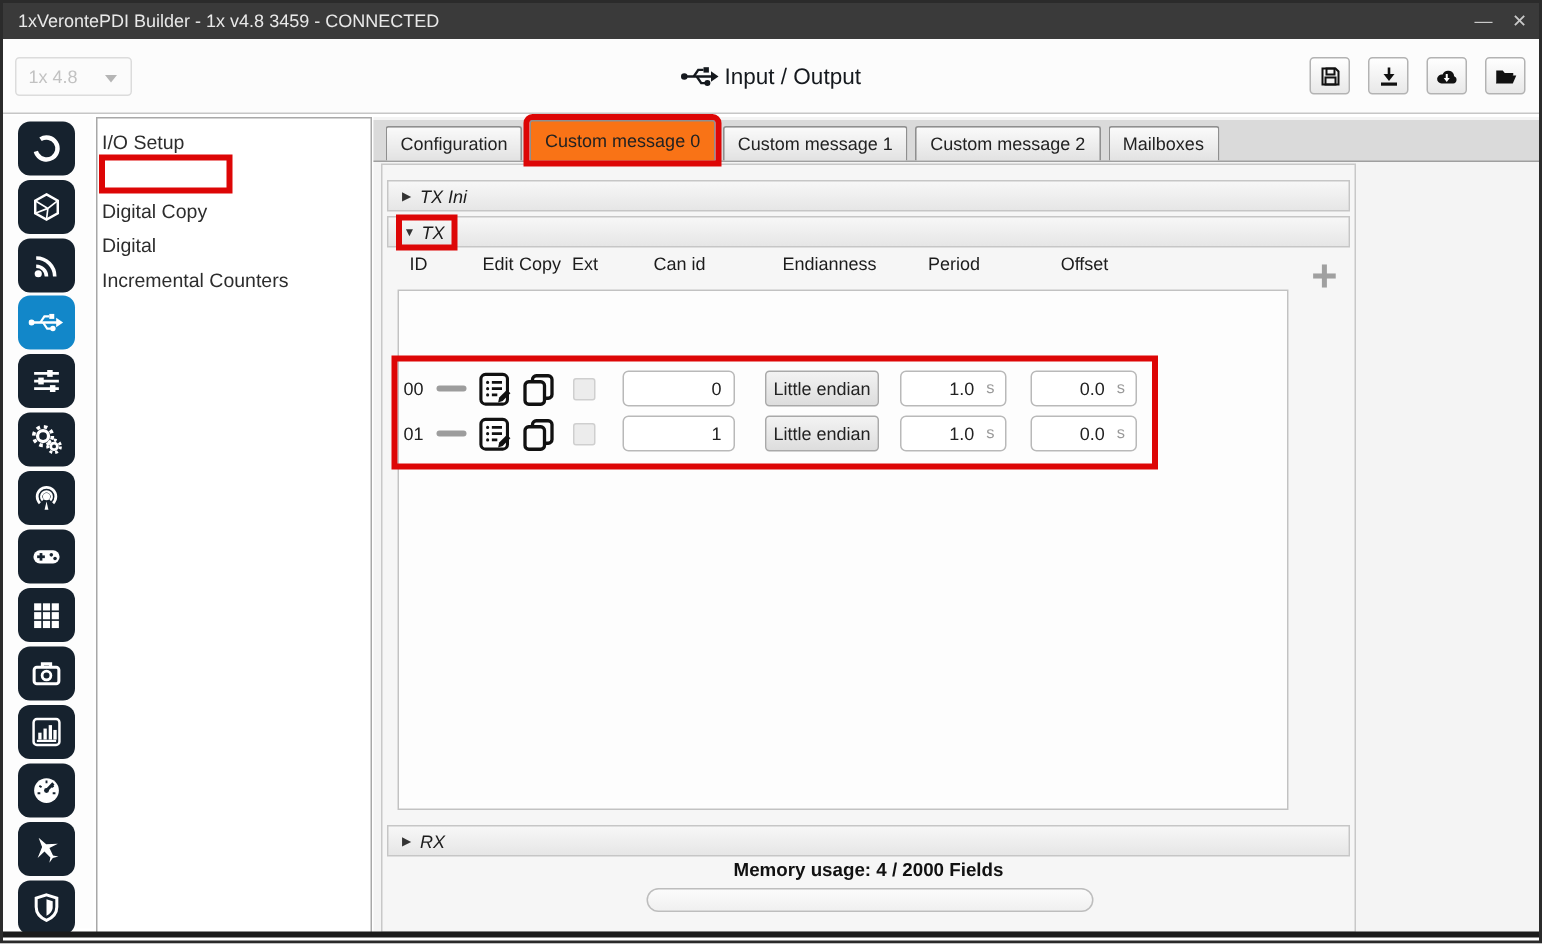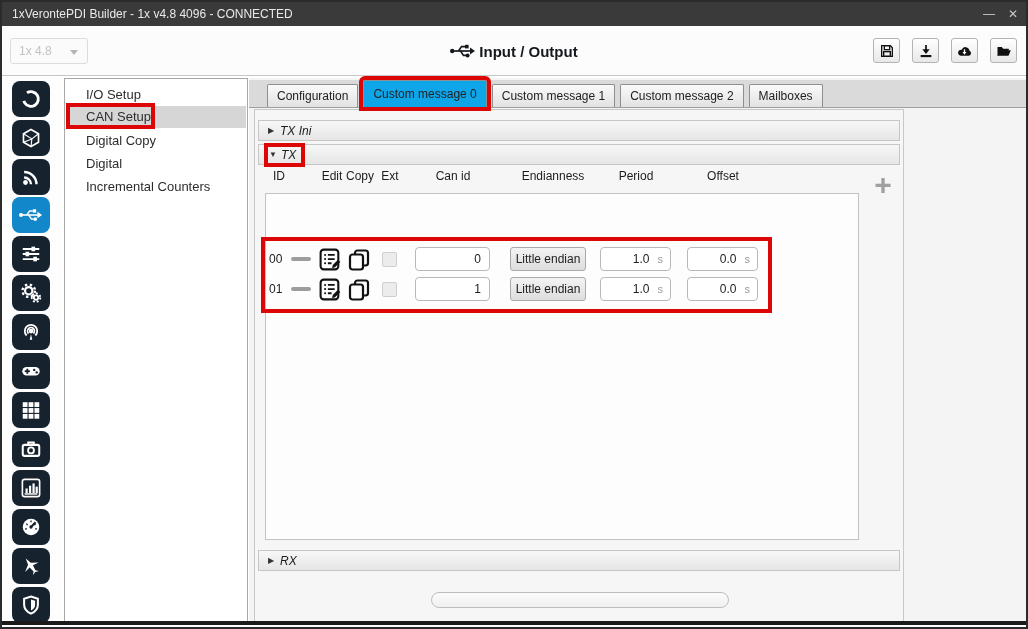--- a/index.html
+++ b/index.html
@@ -102,7 +102,7 @@
 <div class="window">
 
   <div class="titlebar">
-    <span>1xVerontePDI Builder - 1x v4.8 4096 - CONNECTED</span>
+    <span>1xVerontePDI Builder - 1x v4.8 3459 - CONNECTED</span>
     <span class="win-controls">
       <span>—</span>
       <span>✕</span>

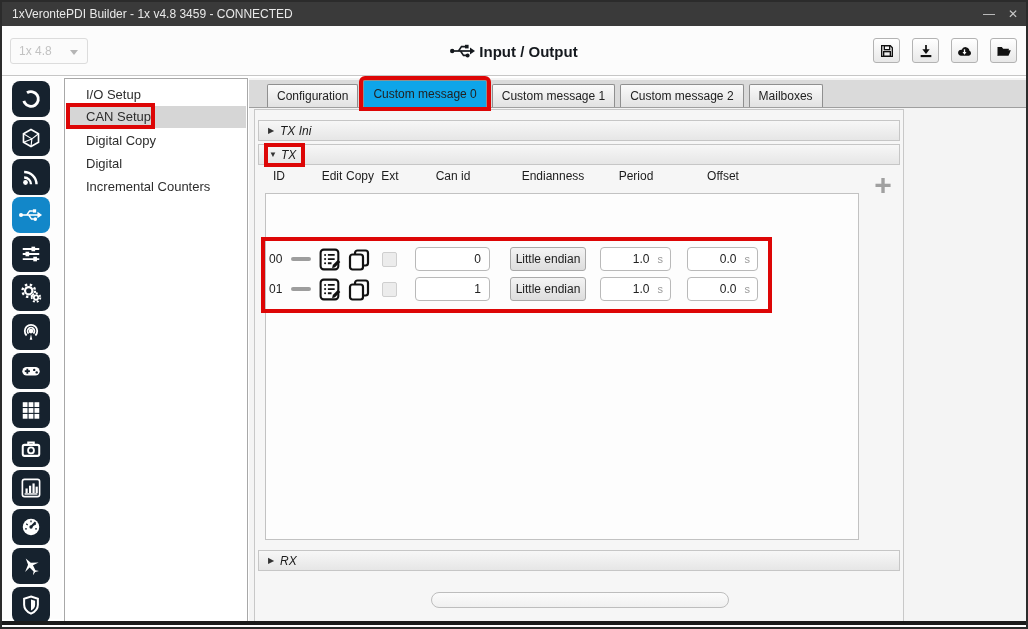--- a/index.html
+++ b/index.html
@@ -24,7 +24,7 @@
                     border-top:5px solid #b5b5b5; }
   .page-title { position:absolute; left:0; right:0; top:0; height:50px; display:flex;
                 align-items:center; justify-content:center; gap:3px; font-size:15px;
-                font-weight:bold; color:#15191e; pointer-events:none; }
+                font-weight:normal; color:#15191e; pointer-events:none; }
   .tool-buttons { position:absolute; right:9px; top:12px; display:flex; gap:12px; }
   .tool-btn { width:27px; height:25px; border:1px solid #b3b3b3; border-radius:3px;
               background:linear-gradient(#ffffff,#e8e8e8); display:flex; align-items:center;

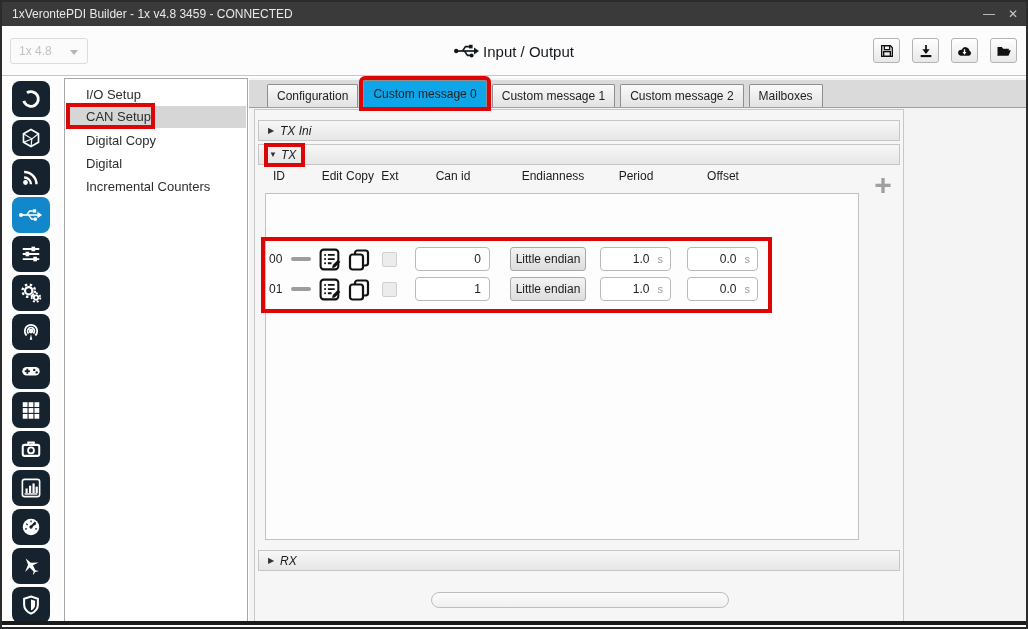--- a/index.html
+++ b/index.html
@@ -40,7 +40,7 @@
   .menu-panel { position:absolute; left:62px; top:76px; width:184px; height:545px;
                 background:#ffffff; border:1px solid #a8a8a8; }
   .menu-item { position:absolute; left:1px; right:1px; height:22px; line-height:22px;
-               padding-left:20px; font-size:13px; color:#2d2d2d; cursor:pointer; }
+               padding-left:2px; font-size:13px; color:#2d2d2d; cursor:pointer; }
   .menu-item.selected { background:#d6d6d6; }
 
   

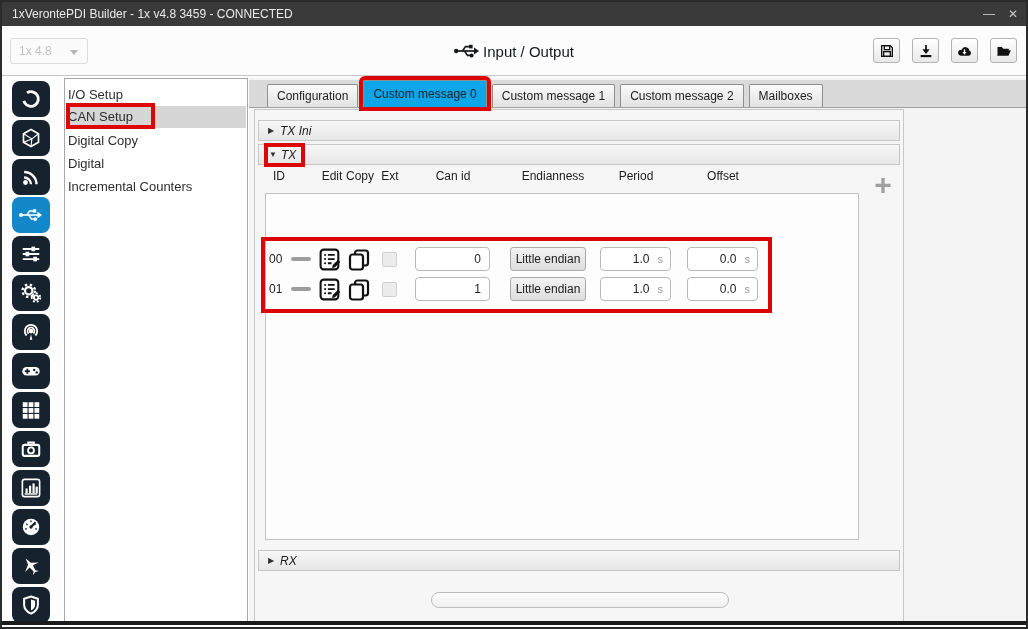--- a/index.html
+++ b/index.html
@@ -46,7 +46,7 @@
   
   .main { position:absolute; left:247px; top:76px; width:777px; height:545px; background:#f4f4f4; }
   .tabstrip { position:absolute; left:0; top:2px; right:0; height:28px; background:#dadada;
-              border-bottom:1px solid #9f9f9f; display:flex; align-items:flex-end; padding-left:18px; }
+              border-bottom:1px solid #9f9f9f; display:flex; align-items:flex-end; padding-left:8px; }
   .tab { height:23px; line-height:22px; padding:0 9px; font-size:12px; color:#222;
          background:linear-gradient(#fafafa,#e2e2e2); border:1px solid #8f8f8f; border-bottom:none;
          border-radius:2px 2px 0 0; margin-right:5px; cursor:pointer; white-space:nowrap; }

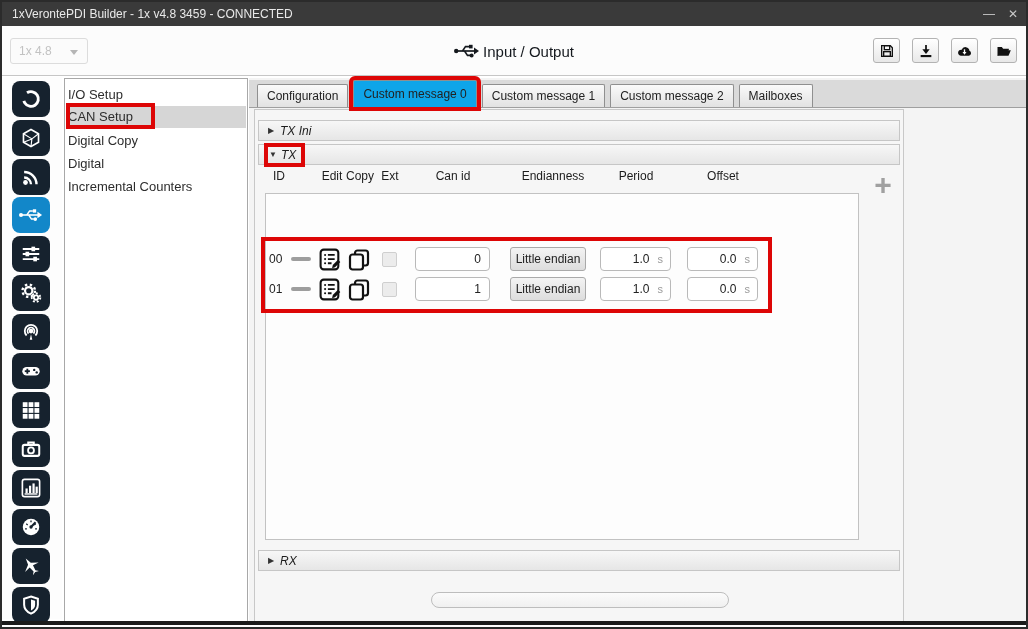--- a/index.html
+++ b/index.html
@@ -50,7 +50,7 @@
   .tab { height:23px; line-height:22px; padding:0 9px; font-size:12px; color:#222;
          background:linear-gradient(#fafafa,#e2e2e2); border:1px solid #8f8f8f; border-bottom:none;
          border-radius:2px 2px 0 0; margin-right:5px; cursor:pointer; white-space:nowrap; }
-  .tab.active { height:27px; line-height:26px; background:#0ea5e9; position:relative; z-index:3;
+  .tab.active { height:27px; line-height:26px; background:#f97316; position:relative; z-index:3;
                 outline:4px solid #dd0606; }
 
   .sections-panel { position:absolute; left:5px; top:31px; width:650px; height:513px;

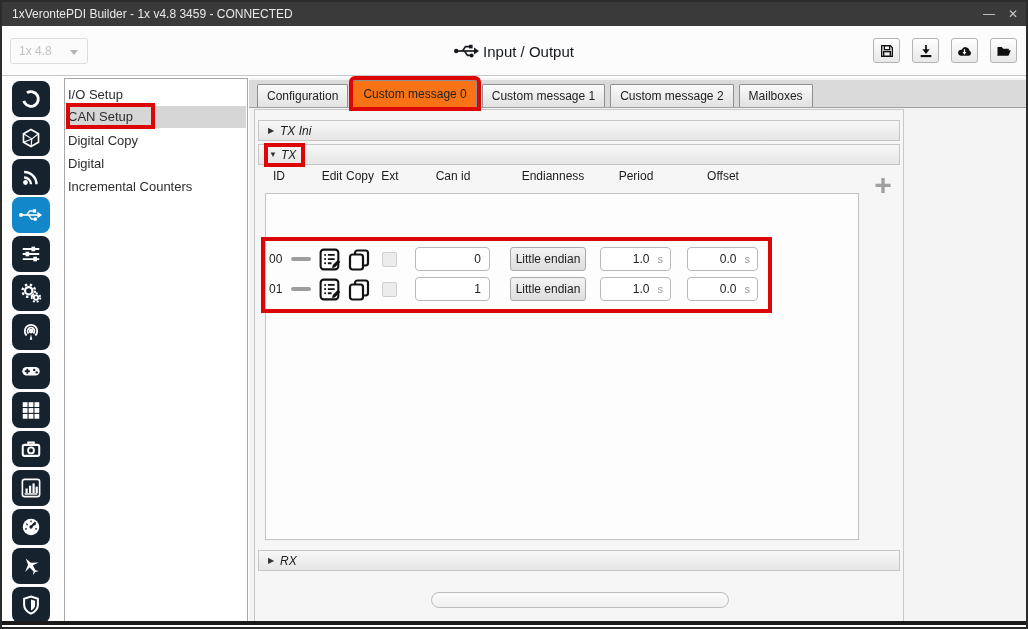--- a/index.html
+++ b/index.html
@@ -287,7 +287,6 @@
 
   <div class="menu-panel">
     <div class="menu-item" style="top:5px">I/O Setup</div>
-    <div class="menu-item selected" style="top:27px">CAN Setup</div>
     <div class="menu-item" style="top:51px">Digital Copy</div>
     <div class="menu-item" style="top:74px">Digital</div>
     <div class="menu-item" style="top:97px">Incremental Counters</div>

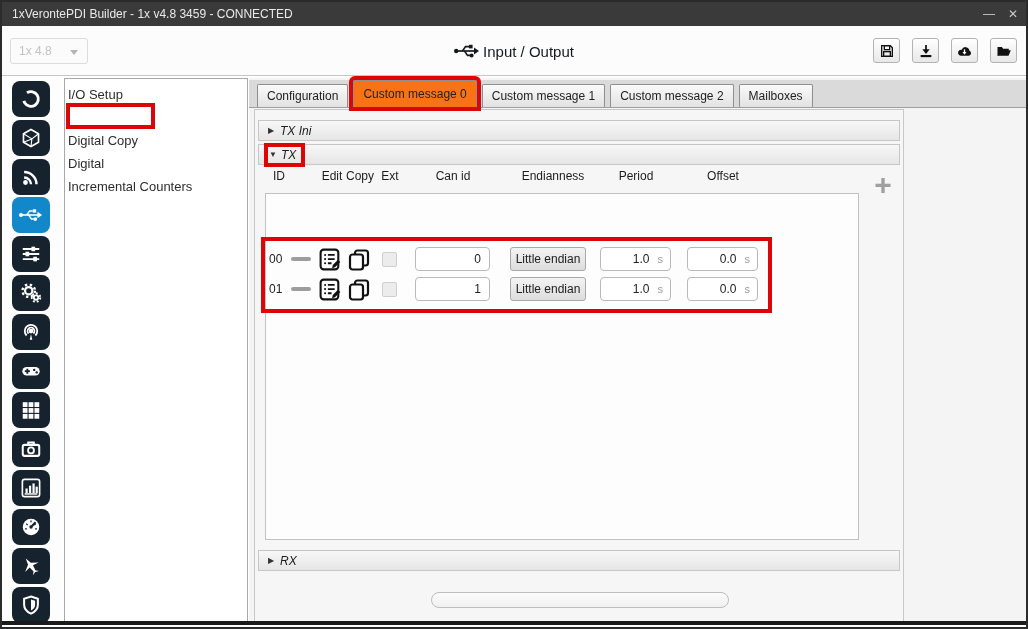--- a/index.html
+++ b/index.html
@@ -410,6 +410,7 @@
         <span class="slabel">RX</span>
       </div>
 
+      <div class="memory-label">Memory usage: 4 / 2000 Fields</div>
       <div class="progressbar">
         <div class="fill" style="width: 0%;"></div>
       </div>

